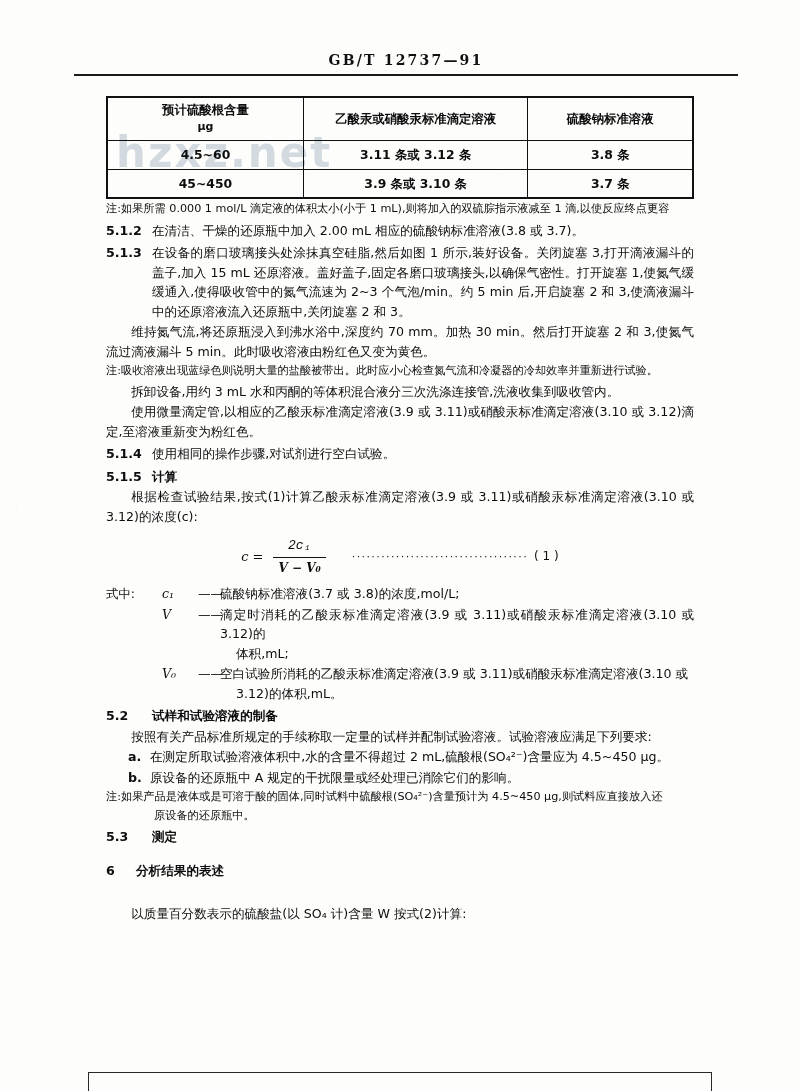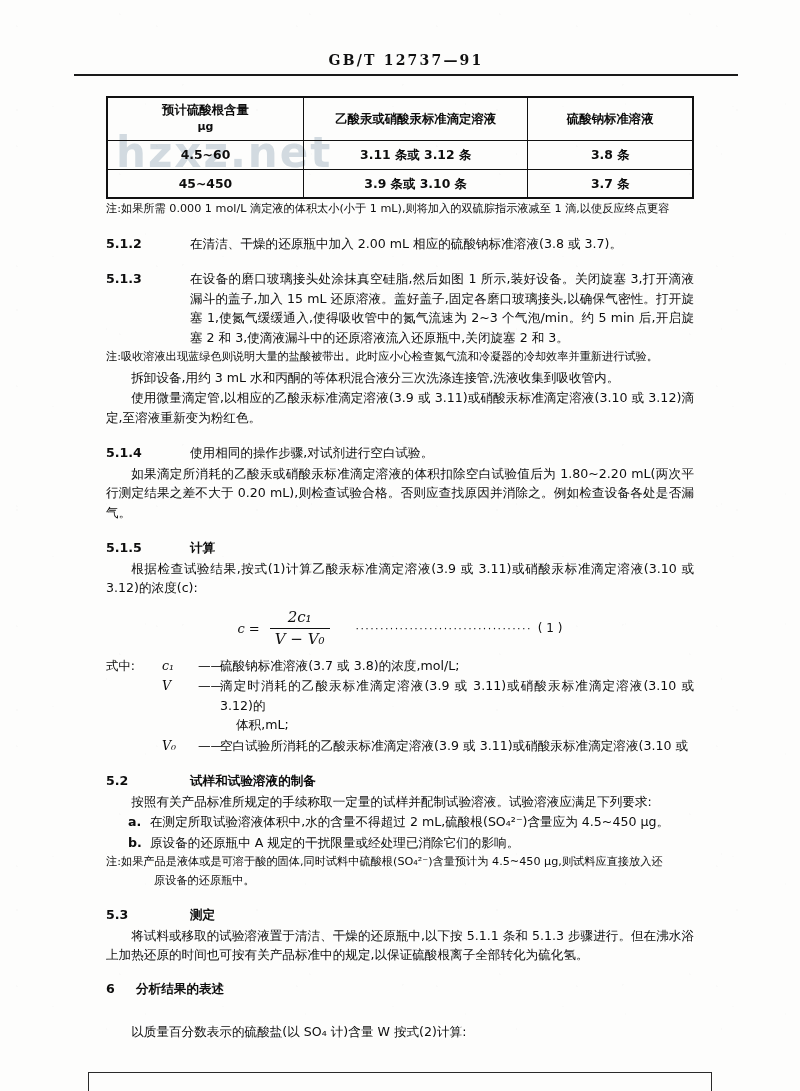--- a/index.html
+++ b/index.html
@@ -147,8 +147,7 @@
   .clause {
     display: flex;
     align-items: flex-start;
-    margin-top: 16px;
-    gap: 38px;
+    margin-top: 3px;
   }
   .clause .num {
     flex: 0 0 auto;

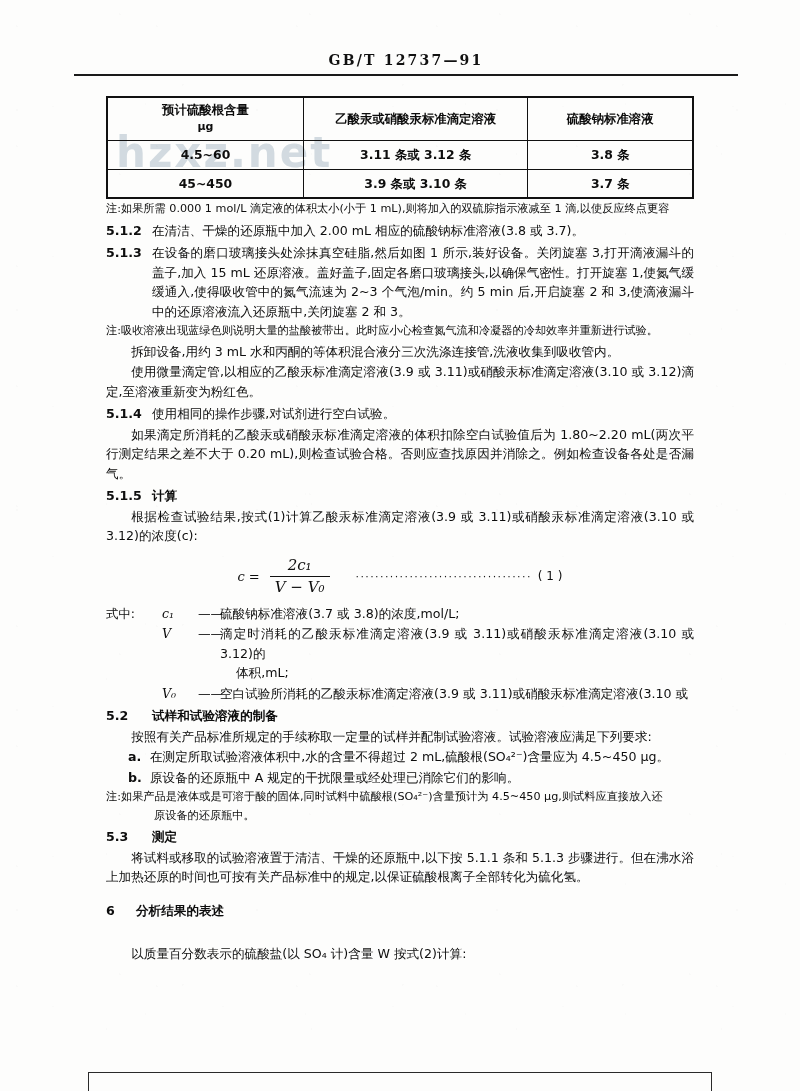--- a/index.html
+++ b/index.html
@@ -336,6 +336,7 @@
       <span class="num">5.1.3</span>
       <span class="body">在设备的磨口玻璃接头处涂抹真空硅脂,然后如图 1 所示,装好设备。关闭旋塞 3,打开滴液漏斗的盖子,加入 15 mL 还原溶液。盖好盖子,固定各磨口玻璃接头,以确保气密性。打开旋塞 1,使氮气缓缓通入,使得吸收管中的氮气流速为 2~3 个气泡/min。约 5 min 后,开启旋塞 2 和 3,使滴液漏斗中的还原溶液流入还原瓶中,关闭旋塞 2 和 3。</span>
     </div>
+    <div class="para">维持氮气流,将还原瓶浸入到沸水浴中,深度约 70 mm。加热 30 min。然后打开旋塞 2 和 3,使氮气流过滴液漏斗 5 min。此时吸收溶液由粉红色又变为黄色。</div>
     <div class="note">
       <span>注:</span><span class="note-body">吸收溶液出现蓝绿色则说明大量的盐酸被带出。此时应小心检查氮气流和冷凝器的冷却效率并重新进行试验。</span>
     </div>

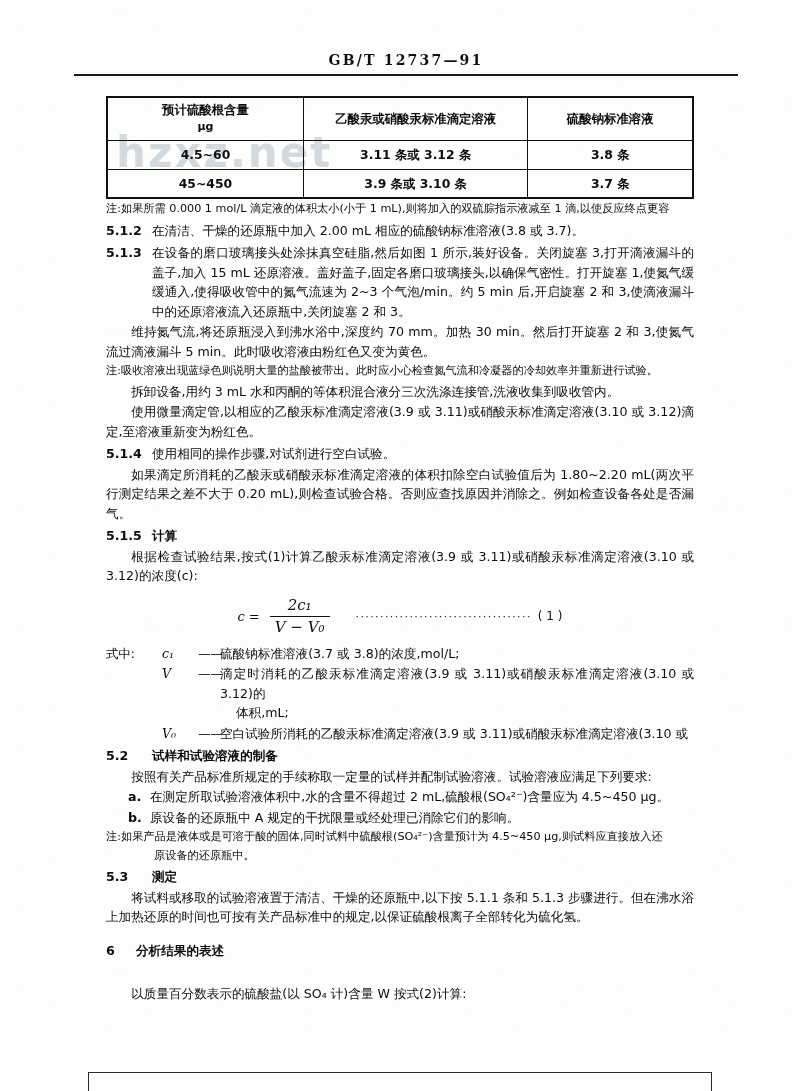--- a/index.html
+++ b/index.html
@@ -347,7 +347,6 @@
       <span class="num">5.1.4</span>
       <span class="body">使用相同的操作步骤,对试剂进行空白试验。</span>
     </div>
-    <div class="para">如果滴定所消耗的乙酸汞或硝酸汞标准滴定溶液的体积扣除空白试验值后为 1.80~2.20 mL(两次平行测定结果之差不大于 0.20 mL),则检查试验合格。否则应查找原因并消除之。例如检查设备各处是否漏气。</div>
 
     <div class="clause">
       <span class="num">5.1.5</span>

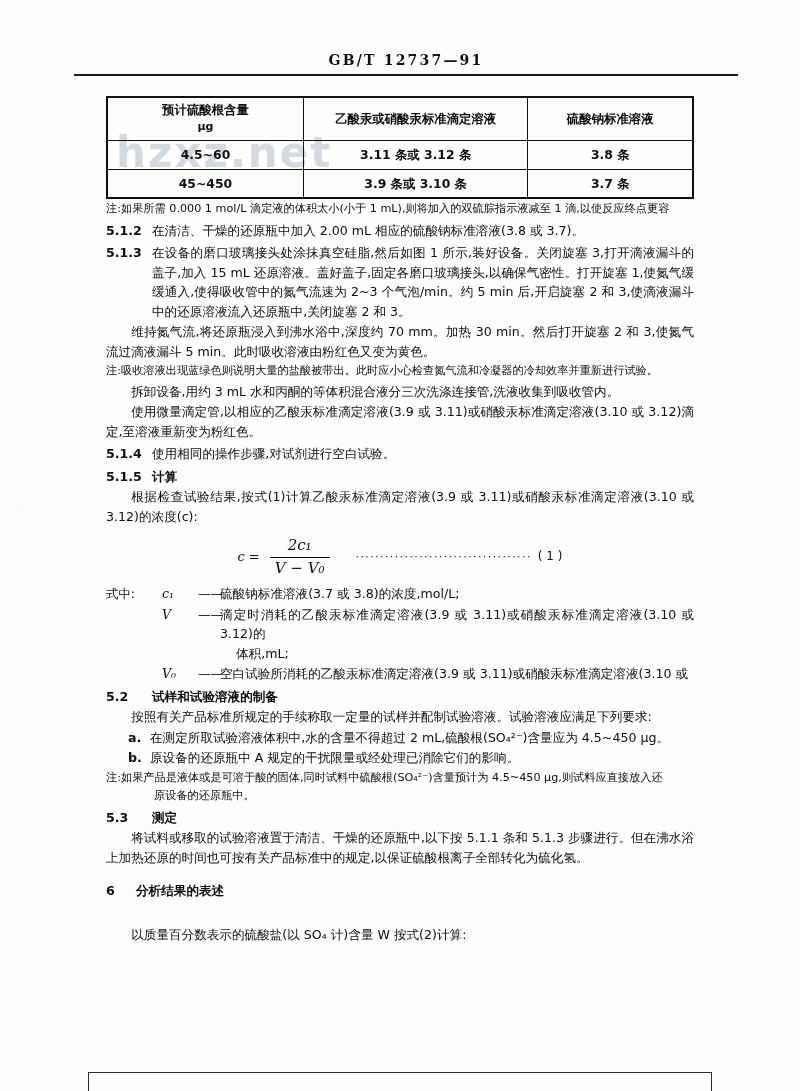--- a/index.html
+++ b/index.html
@@ -188,7 +188,8 @@
   }
   .frac .top {
     padding: 0 5px 1px;
-    font-size: 15px;
+    font-size: 13px;
+    font-family: Liberation Mono, monospace;
   }
   .frac .bar {
     width: 100%;

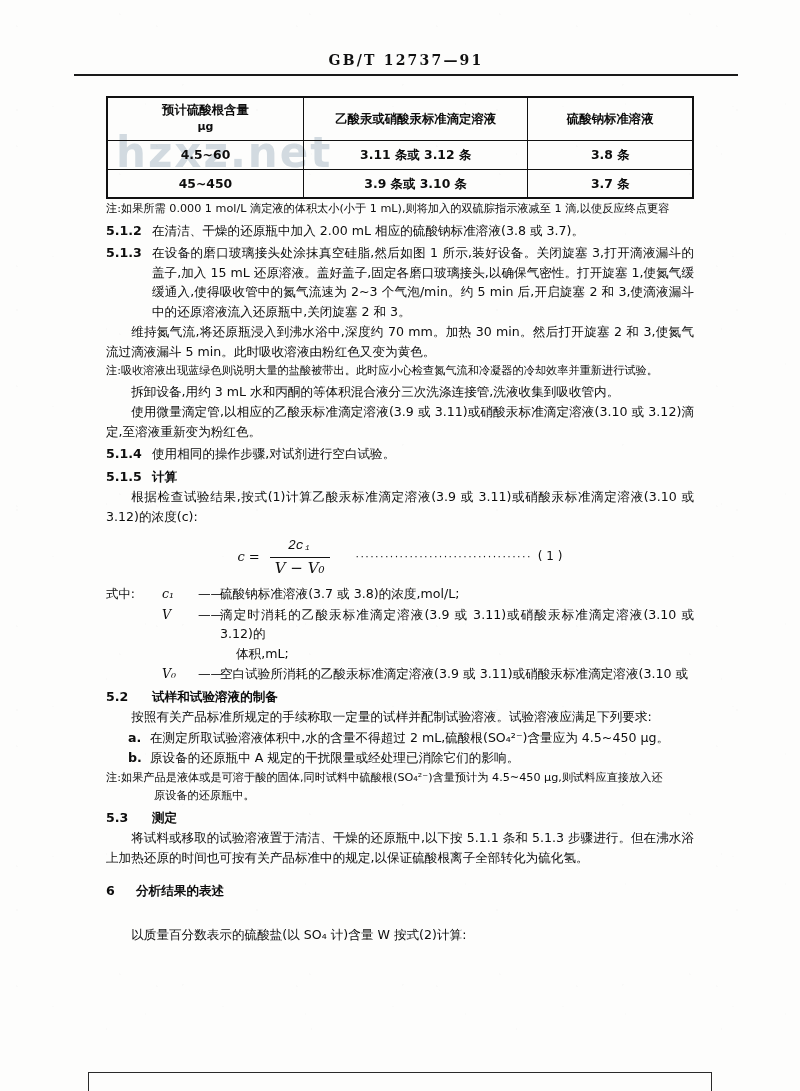--- a/index.html
+++ b/index.html
@@ -198,7 +198,8 @@
   }
   .frac .bot {
     padding: 1px 5px 0;
-    font-size: 15px;
+    font-size: 12px;
+    font-weight: bold;
   }
   .dots {
     flex: 0 0 auto;

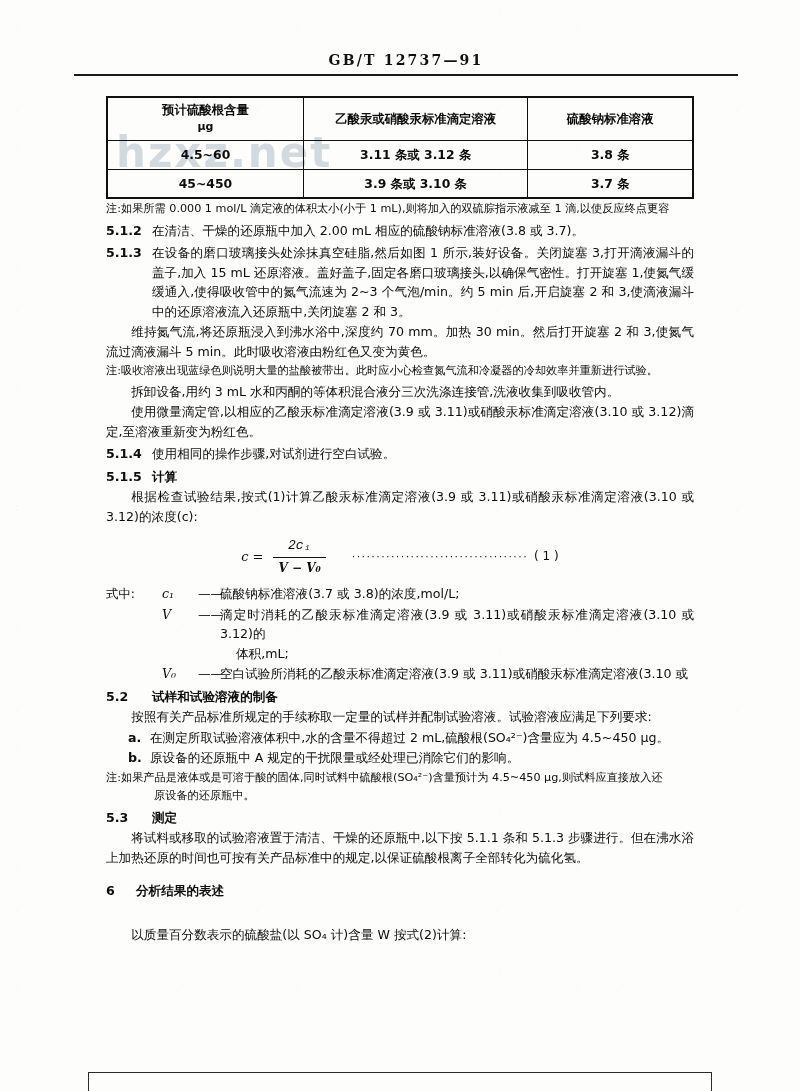--- a/index.html
+++ b/index.html
@@ -391,6 +391,7 @@
       <span class="dash">——</span>
       <span class="def">
         <span>空白试验所消耗的乙酸汞标准滴定溶液(3.9 或 3.11)或硝酸汞标准滴定溶液(3.10 或</span>
+        <span class="cont">3.12)的体积,mL。</span>
       </span>
     </div>
 

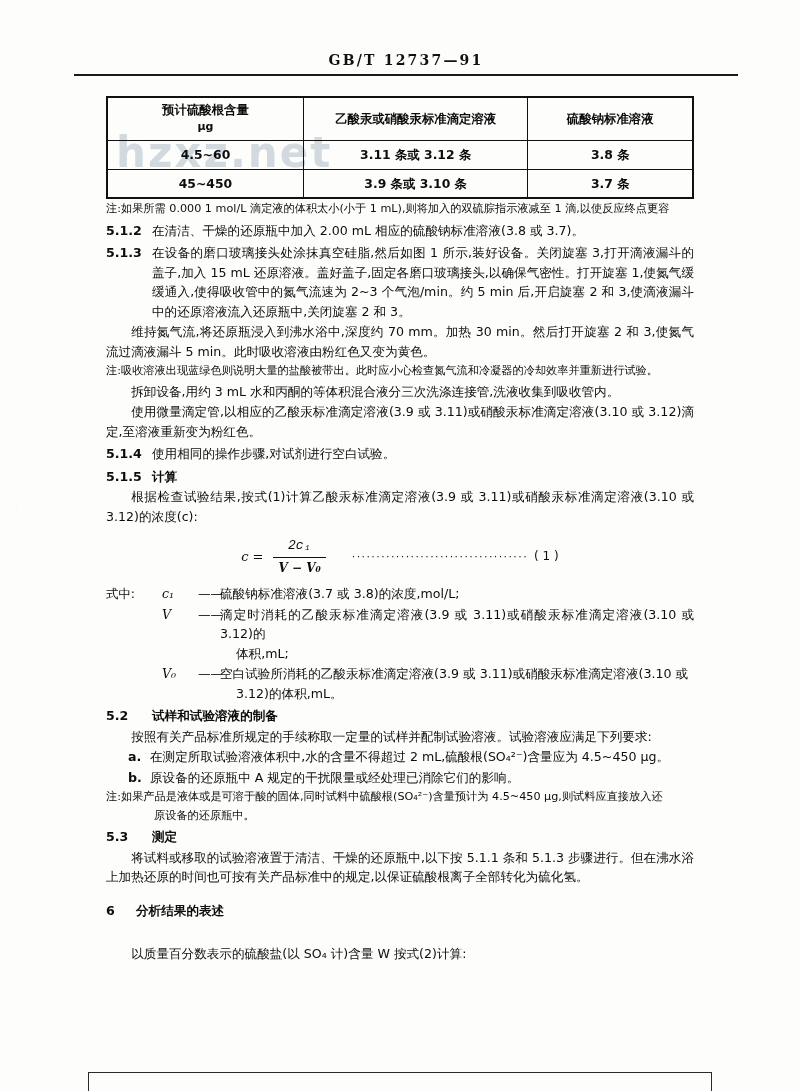--- a/index.html
+++ b/index.html
@@ -417,7 +417,6 @@
       <span class="num">5.3</span>
       <span class="body bold">测定</span>
     </div>
-    <div class="para">将试料或移取的试验溶液置于清洁、干燥的还原瓶中,以下按 5.1.1 条和 5.1.3 步骤进行。但在沸水浴上加热还原的时间也可按有关产品标准中的规定,以保证硫酸根离子全部转化为硫化氢。</div>
 
     <div class="section-head">
       <span class="num">6</span>

